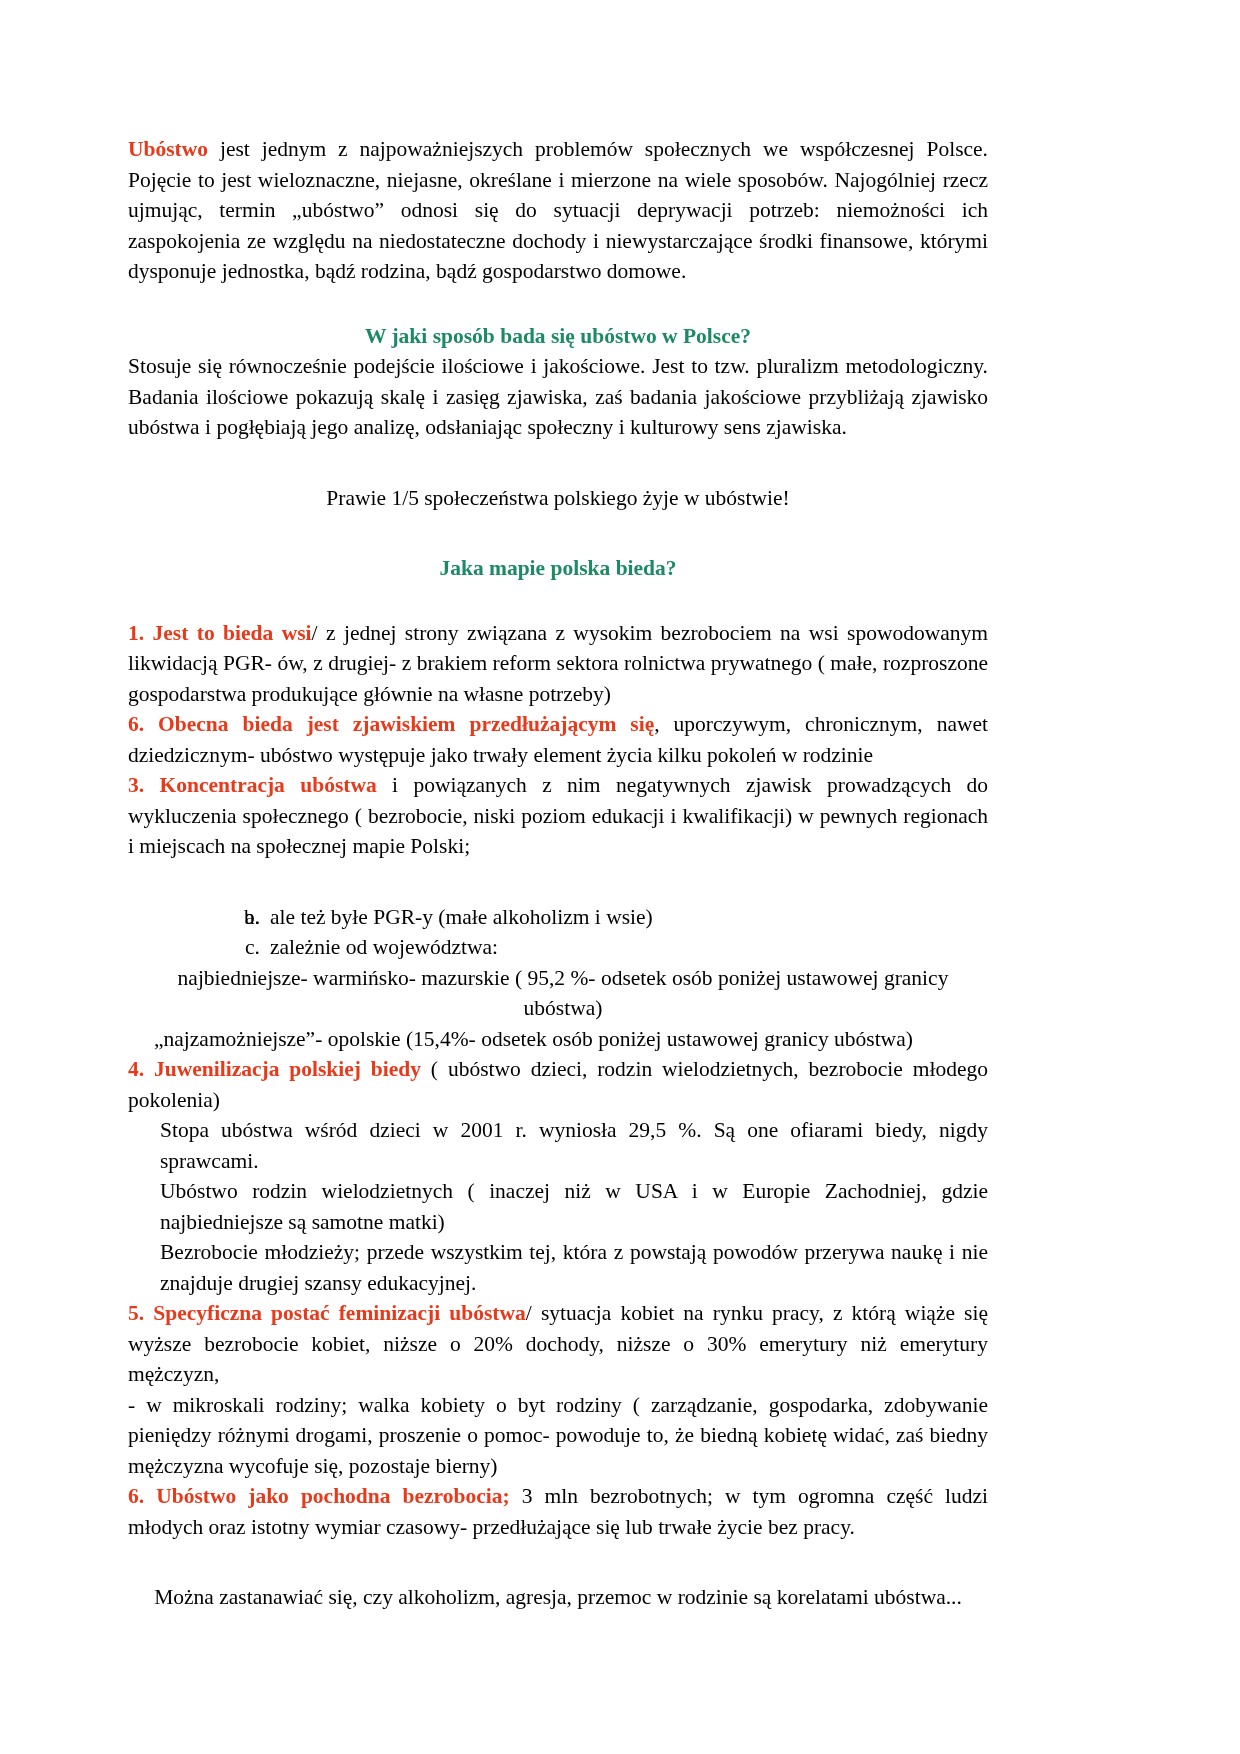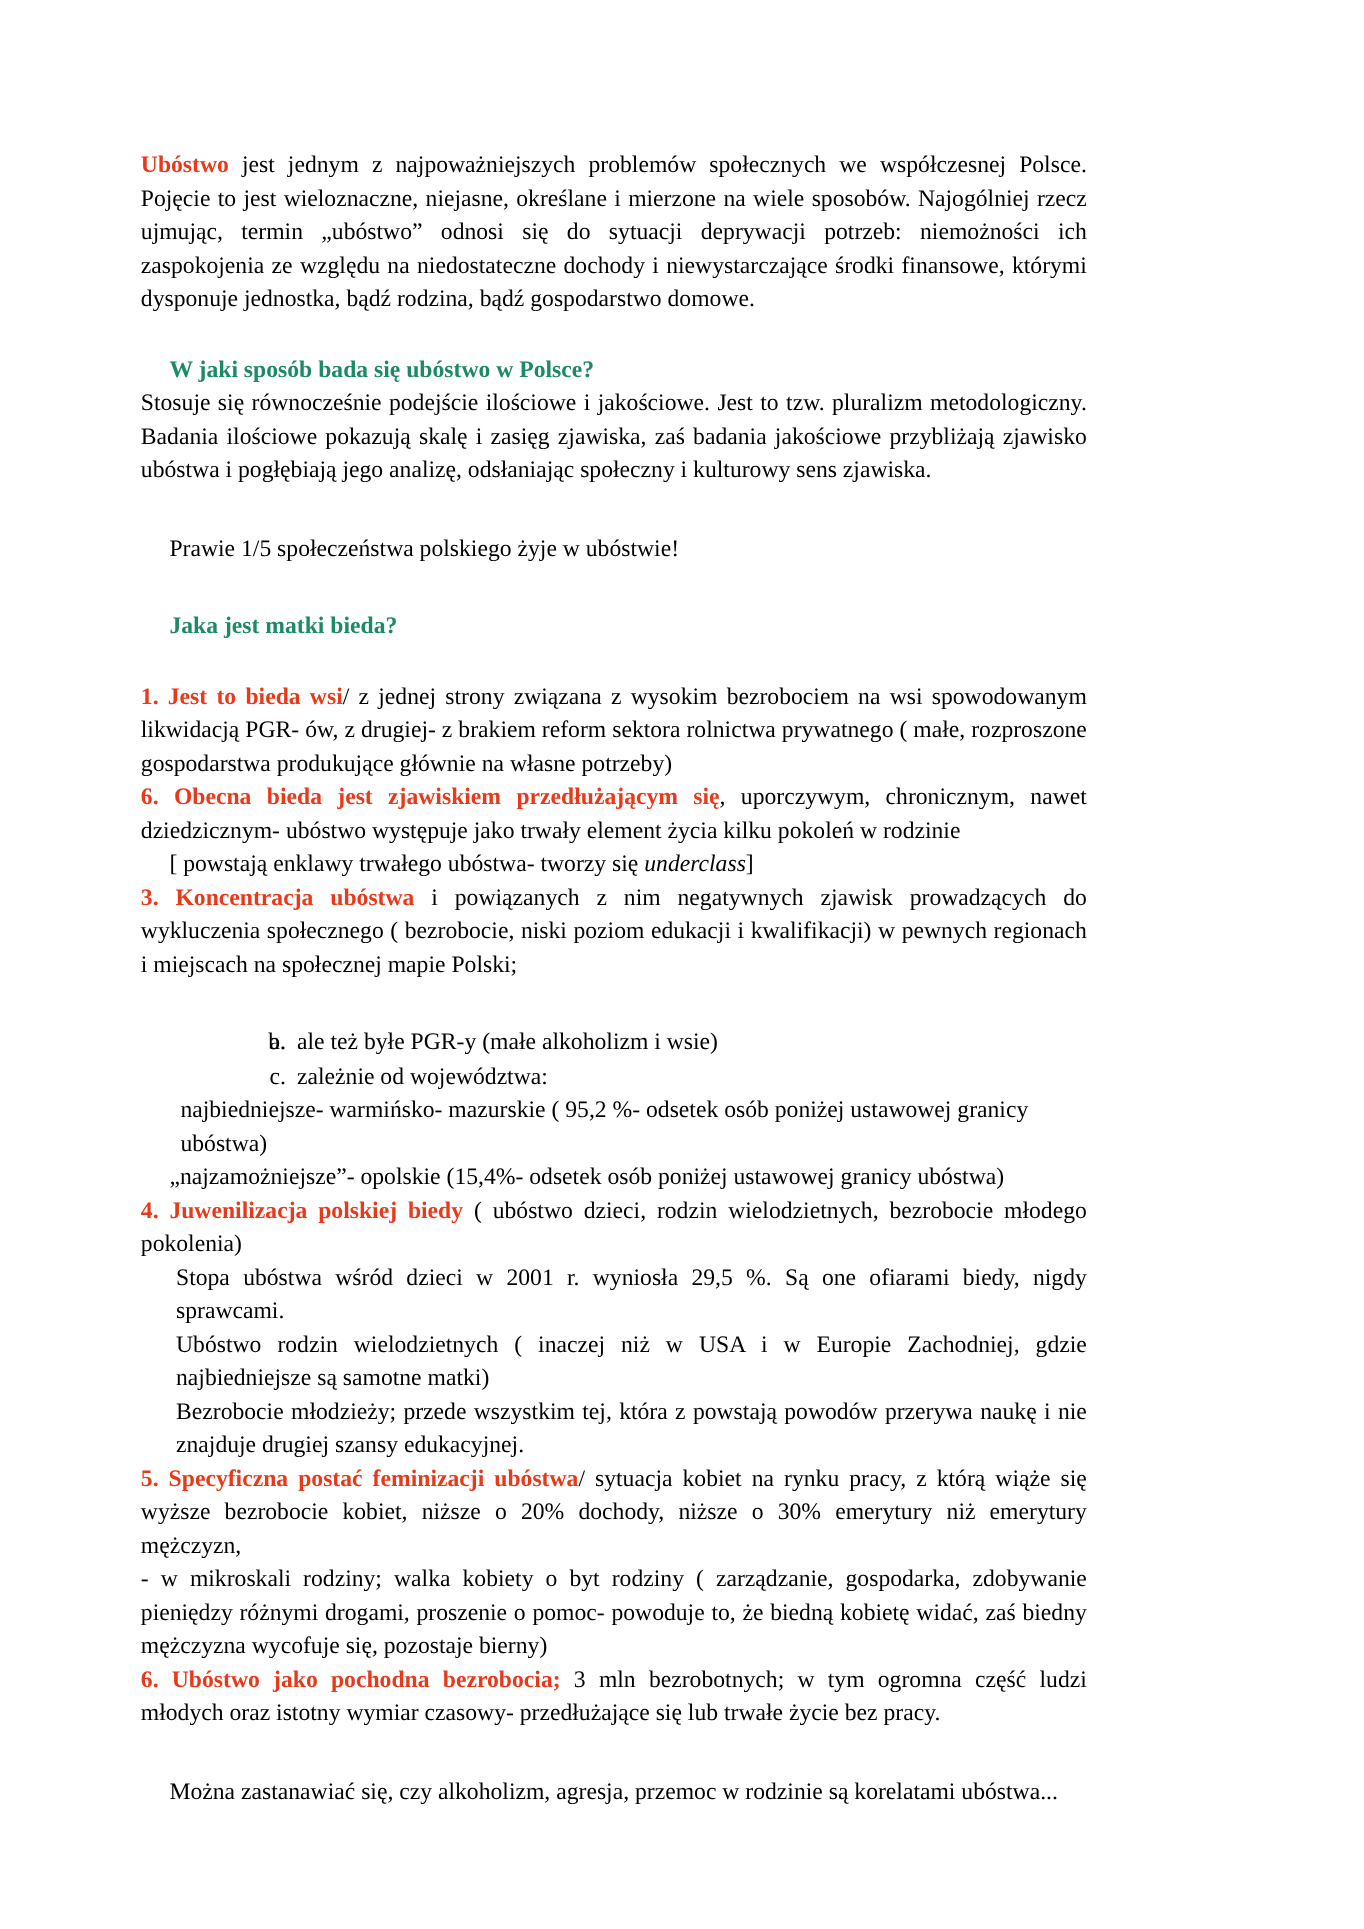--- a/index.html
+++ b/index.html
@@ -32,7 +32,7 @@
     padding: 0;
   }
   .just { text-align: justify; text-justify: inter-word; }
-  .left { text-align: left; margin-left: 26px; }
+  .left { text-align: center; }
   .red {
     color: #e8391a;
     font-weight: bold;

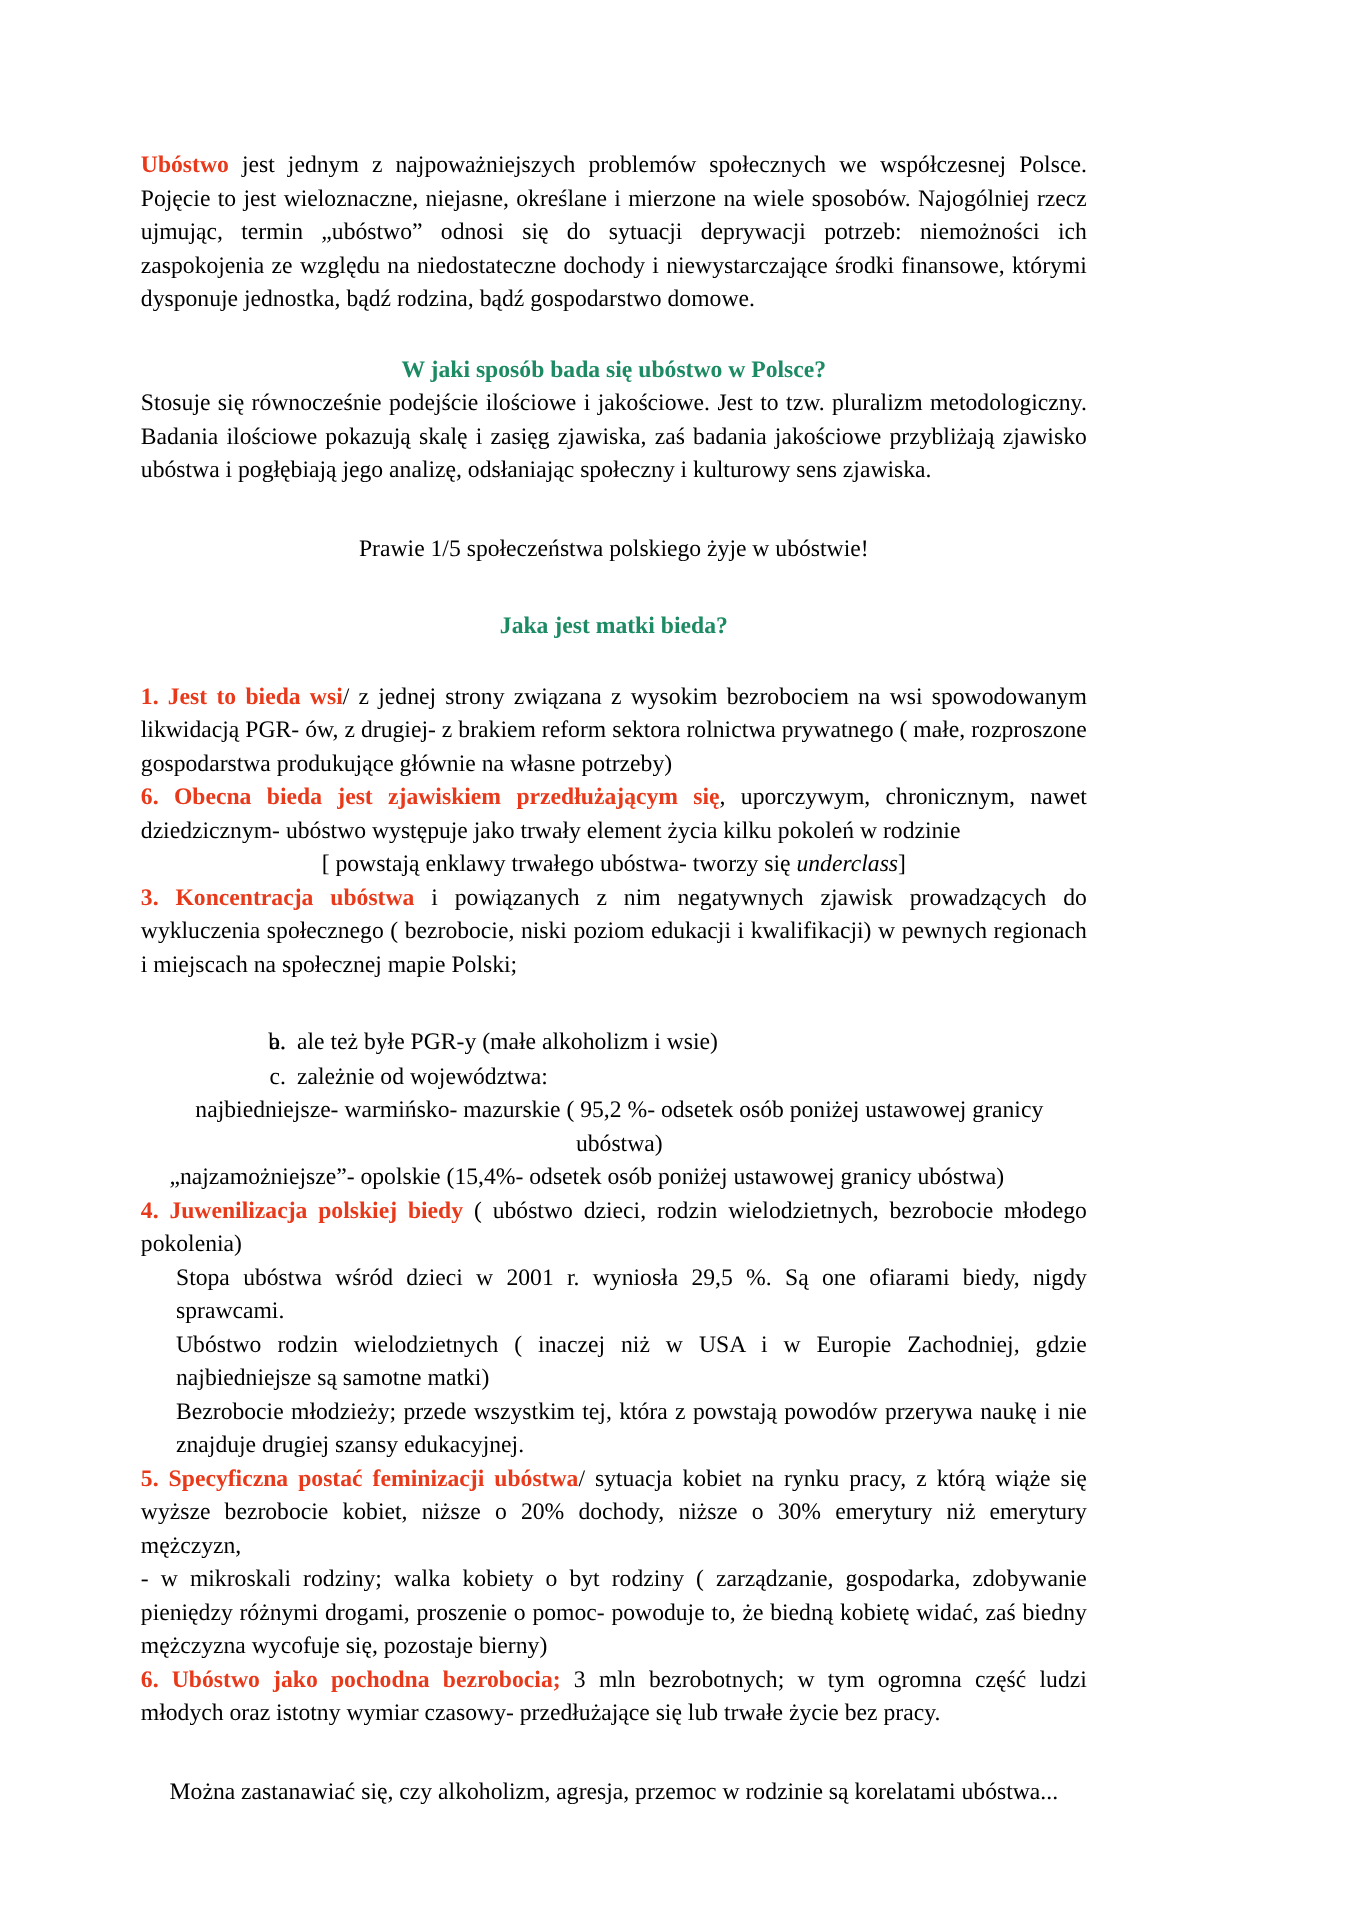--- a/index.html
+++ b/index.html
@@ -91,7 +91,7 @@
 
     <div class="gap-lg"></div>
 
-    <p class="left"><span class="green">Jaka jest matki bieda?</span></p>
+    <p class="left"><span class="green">Jaka mapie polska bieda?</span></p>
 
     <div class="gap-md"></div>
 

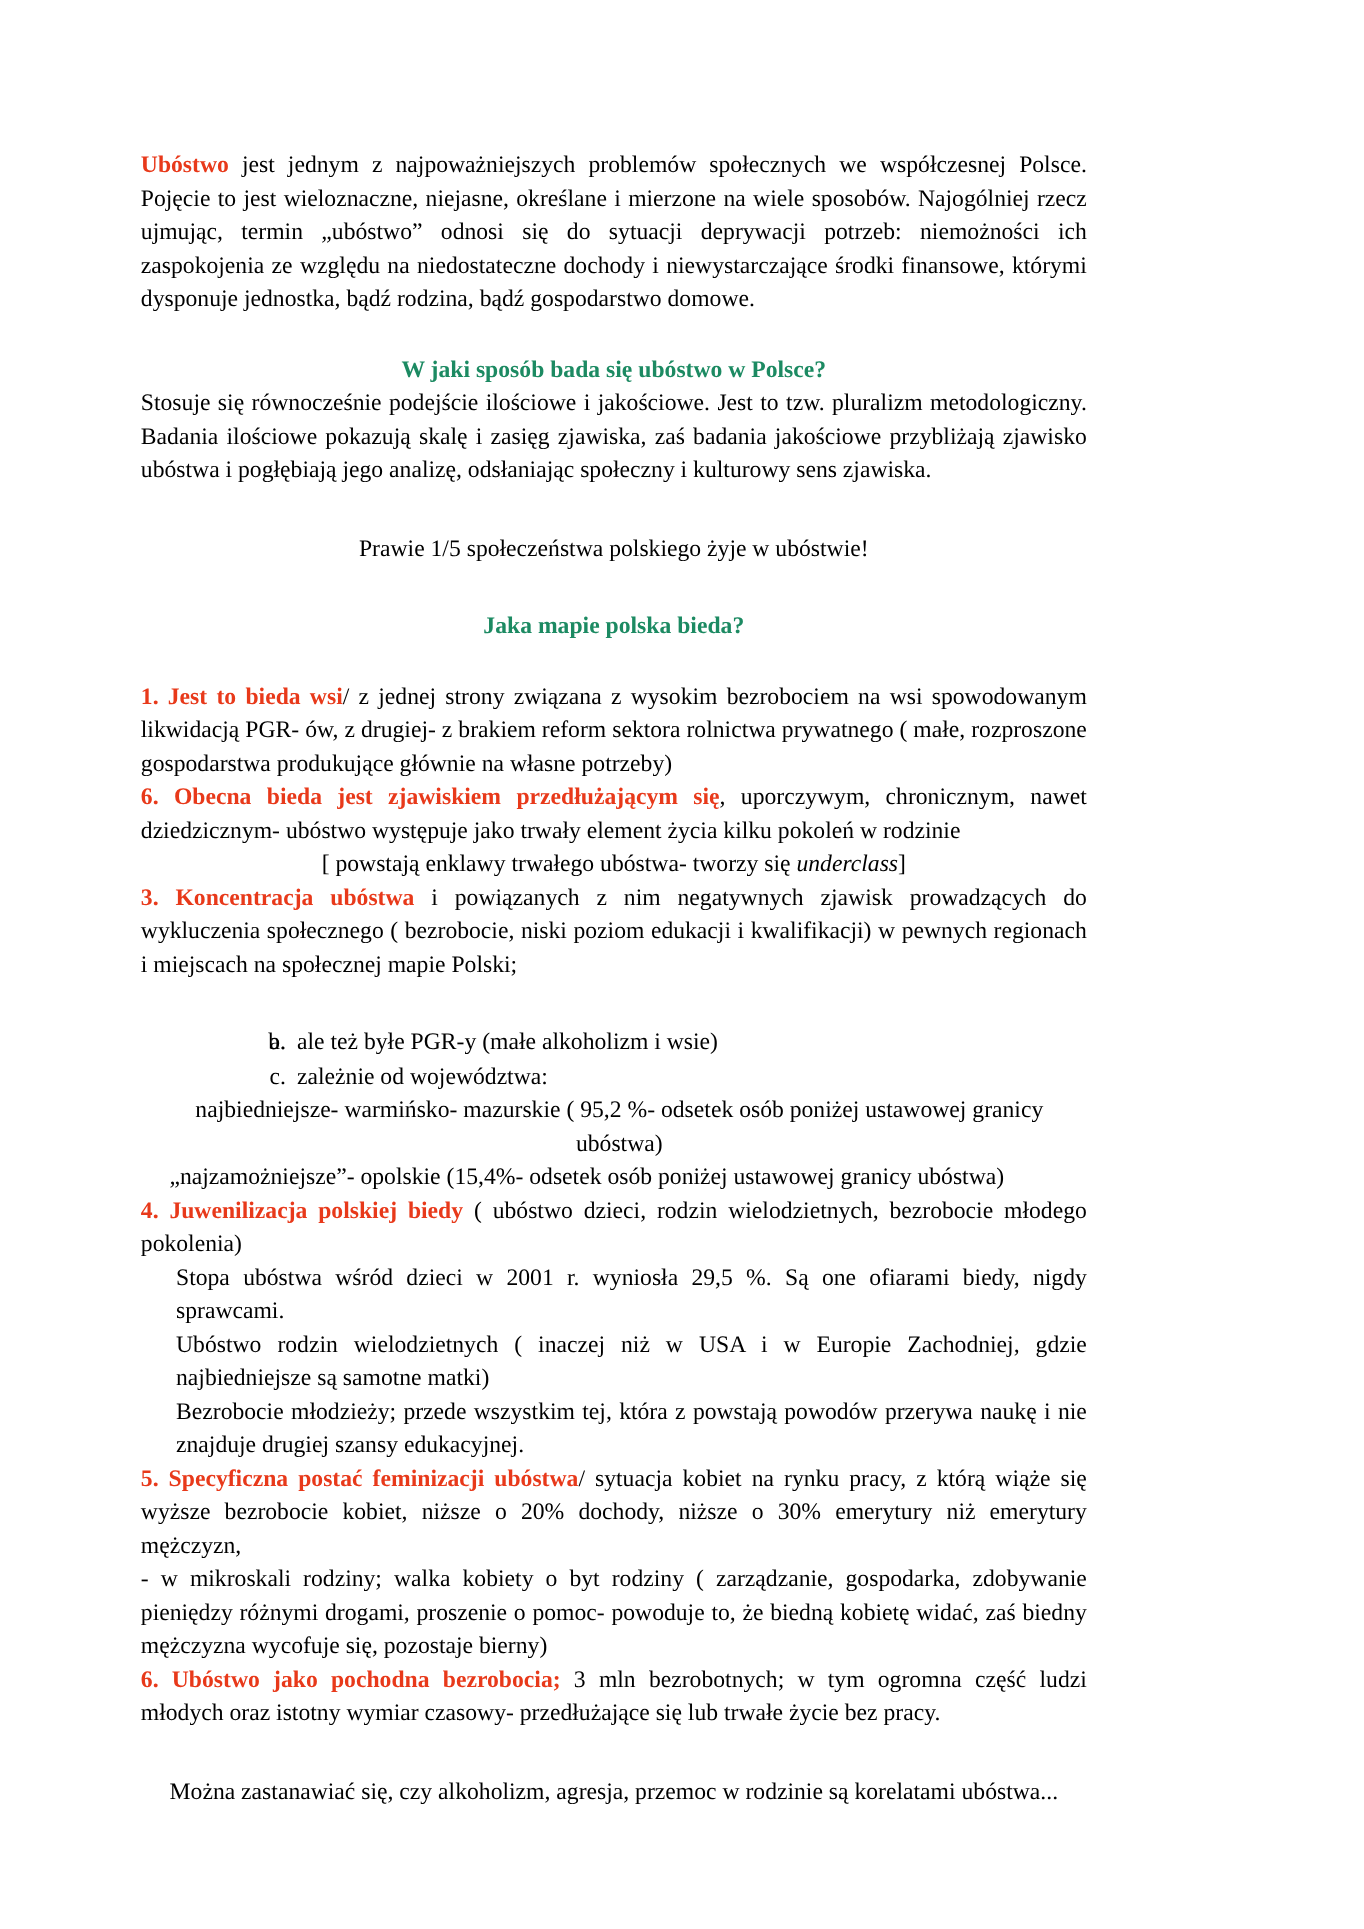--- a/index.html
+++ b/index.html
@@ -99,7 +99,6 @@
 
     <p class="just"><span class="red">6. Obecna bieda jest zjawiskiem przedłużającym się</span><span>, uporczywym, chronicznym, nawet dziedzicznym- ubóstwo występuje jako trwały element życia kilku pokoleń w rodzinie</span></p>
 
-    <p class="left"><span>[ powstają enklawy trwałego ubóstwa- tworzy się </span><span class="ital">underclass</span><span>]</span></p>
 
     <p class="just"><span class="red">3. Koncentracja ubóstwa</span><span> i powiązanych z nim negatywnych zjawisk prowadzących do wykluczenia społecznego ( bezrobocie, niski poziom edukacji i kwalifikacji) w pewnych regionach i miejscach na społecznej mapie Polski;</span></p>
 

